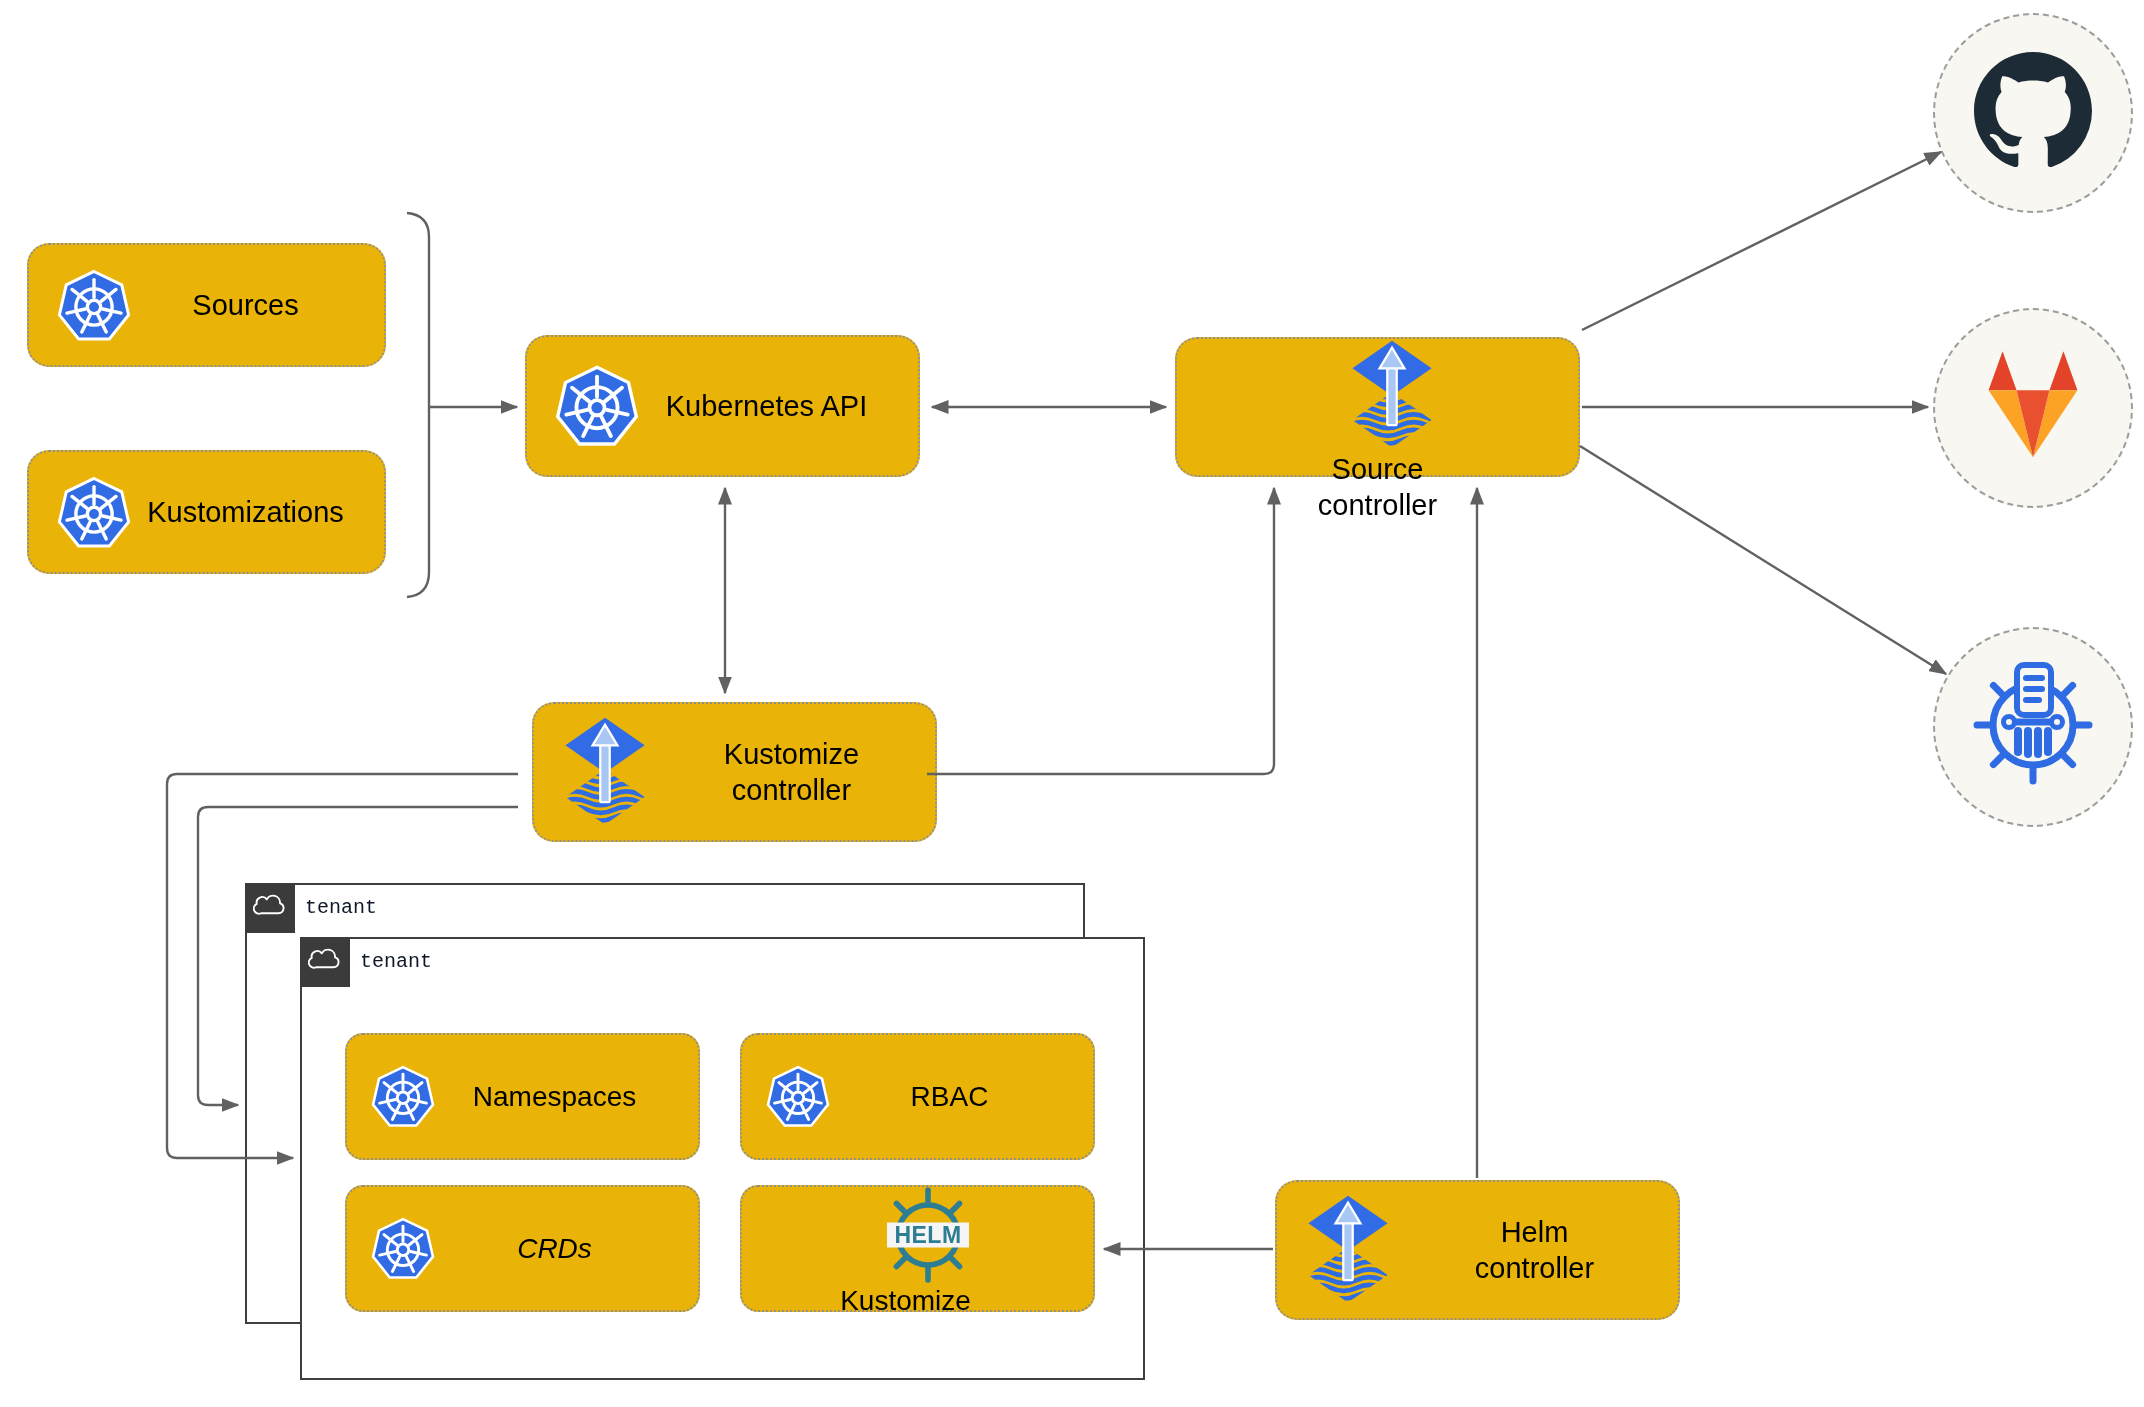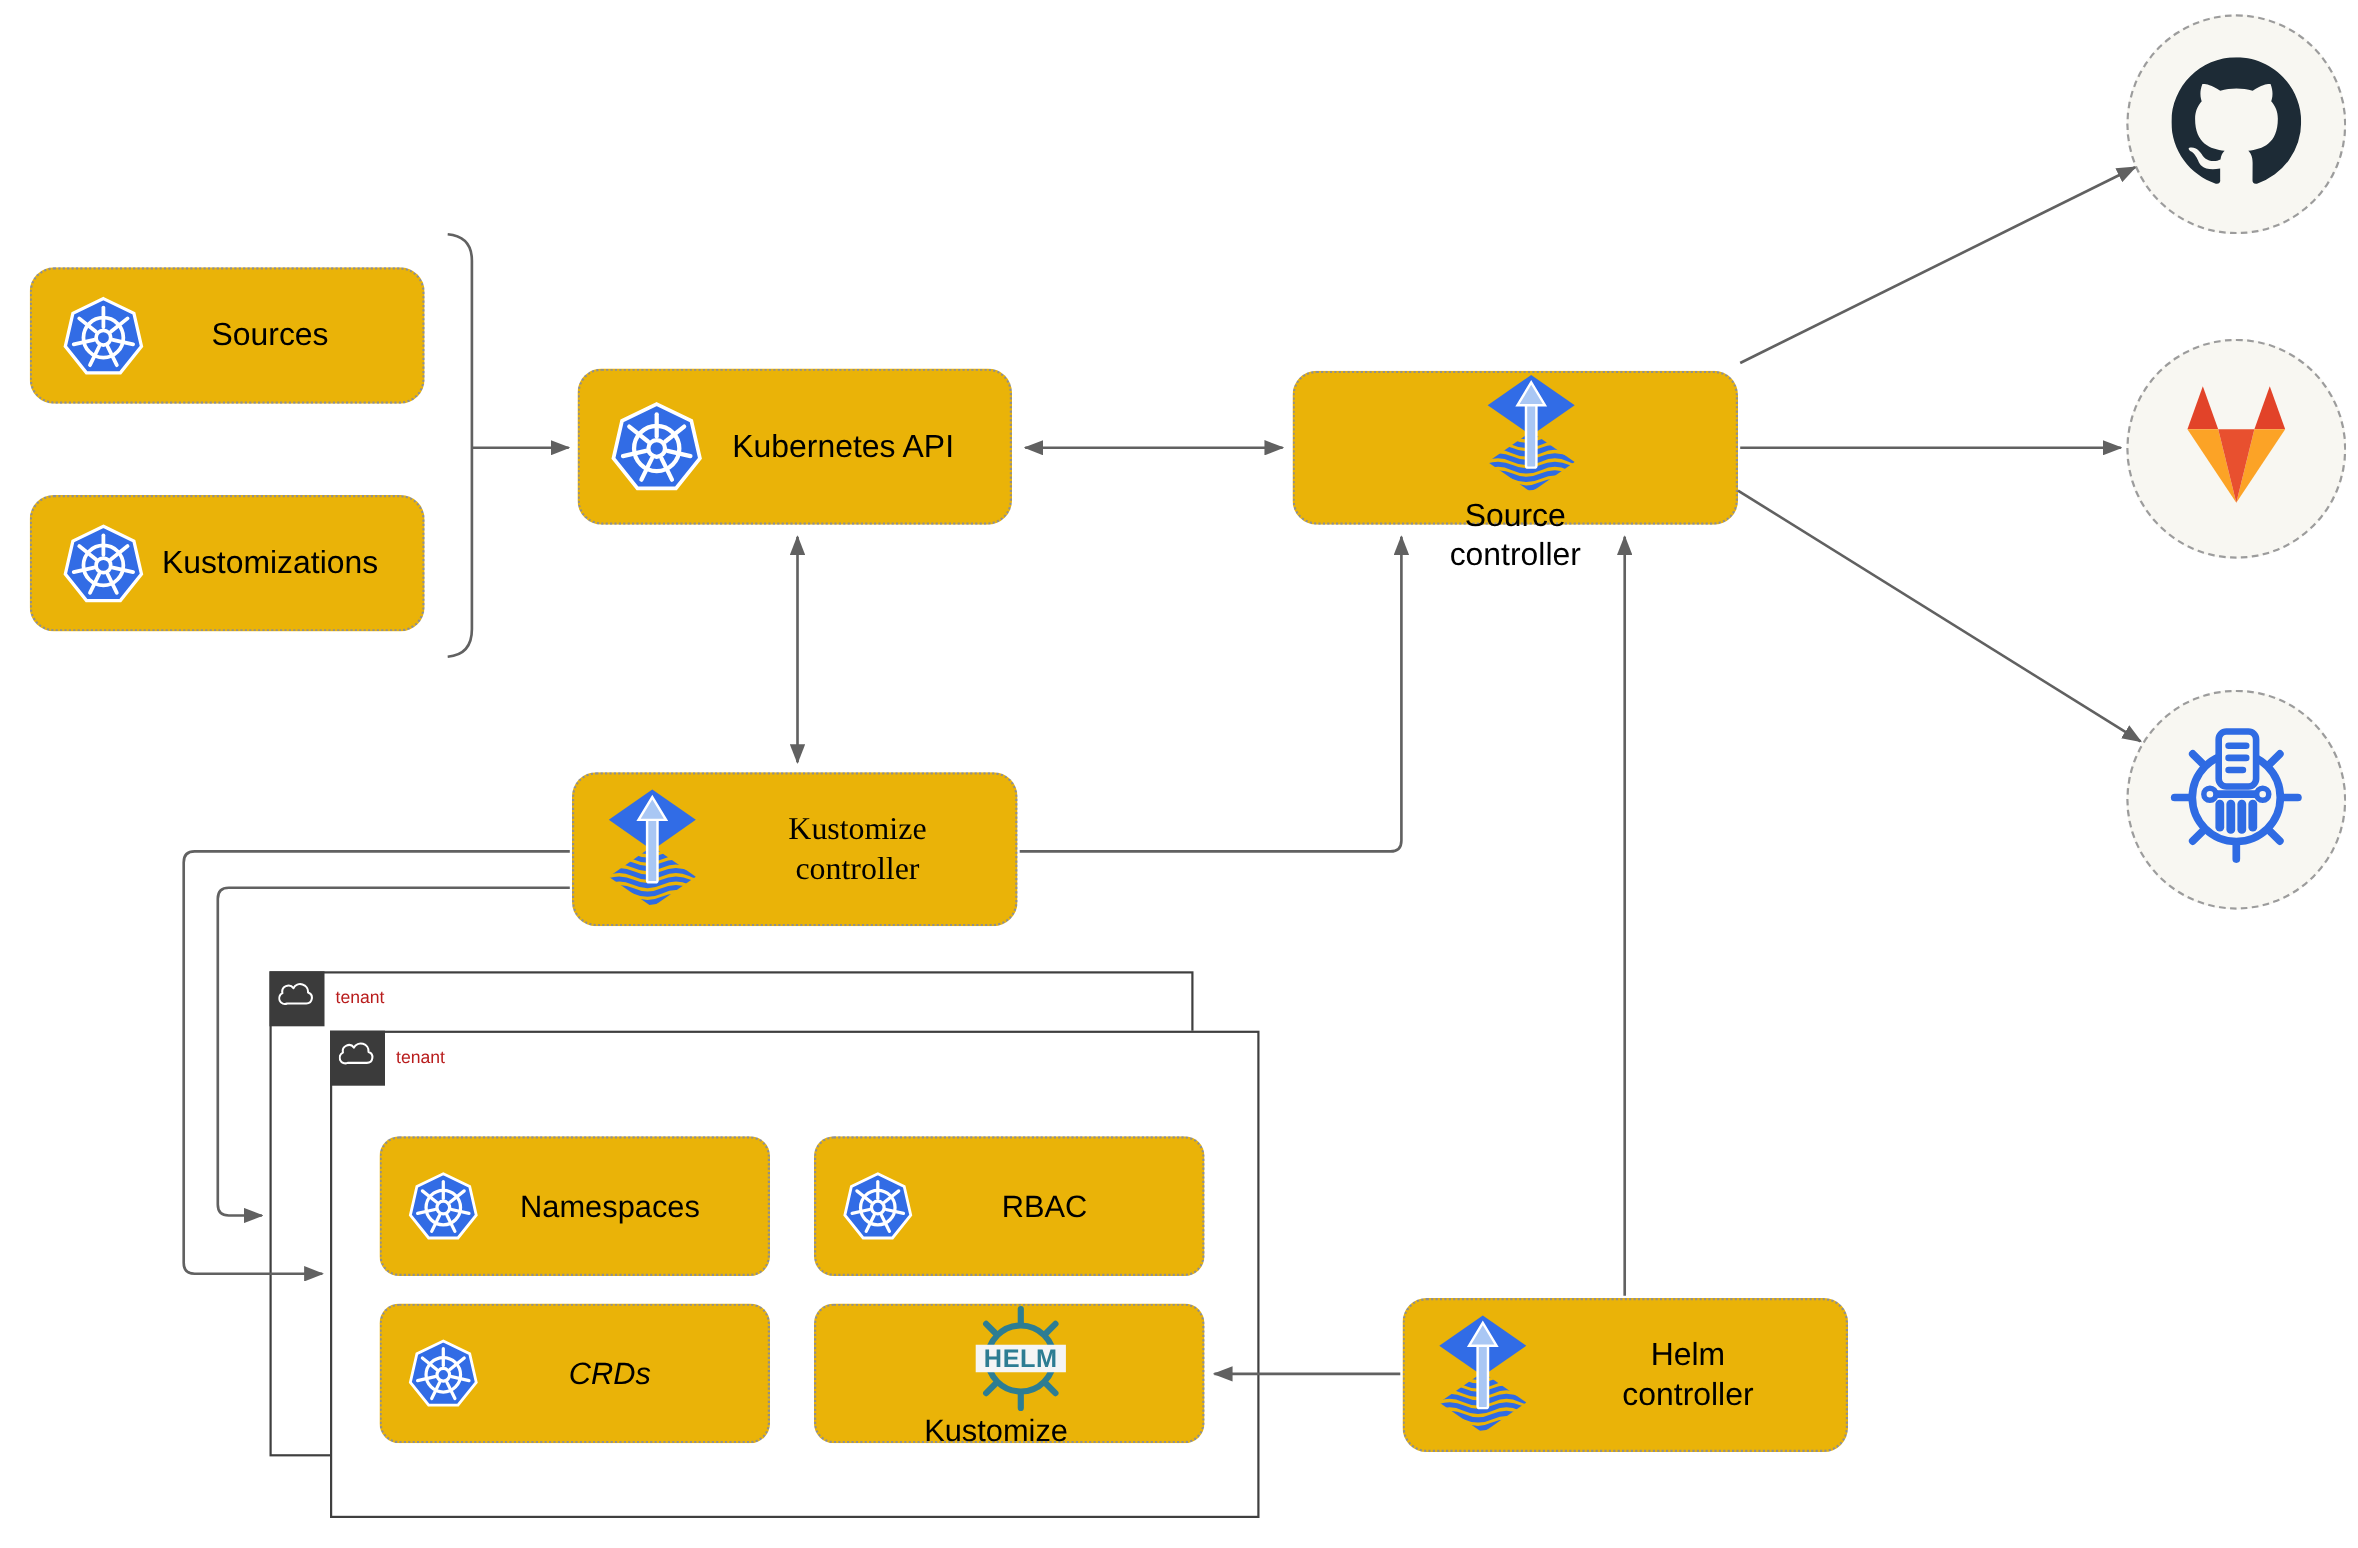--- a/index.html
+++ b/index.html
@@ -197,7 +197,7 @@
     <span class="lbl two-line">Source controller</span>
   </div>
 
-  <div class="node" style="left:520px;top:702px;width:405px;height:140px;font-family:Liberation Serif, serif;">
+  <div class="node" style="left:532px;top:702px;width:405px;height:140px;">
     <span class="icon-slot">
       <svg width="86" height="112" viewBox="0 0 100 130">
           <use href="#sym-flux"></use>

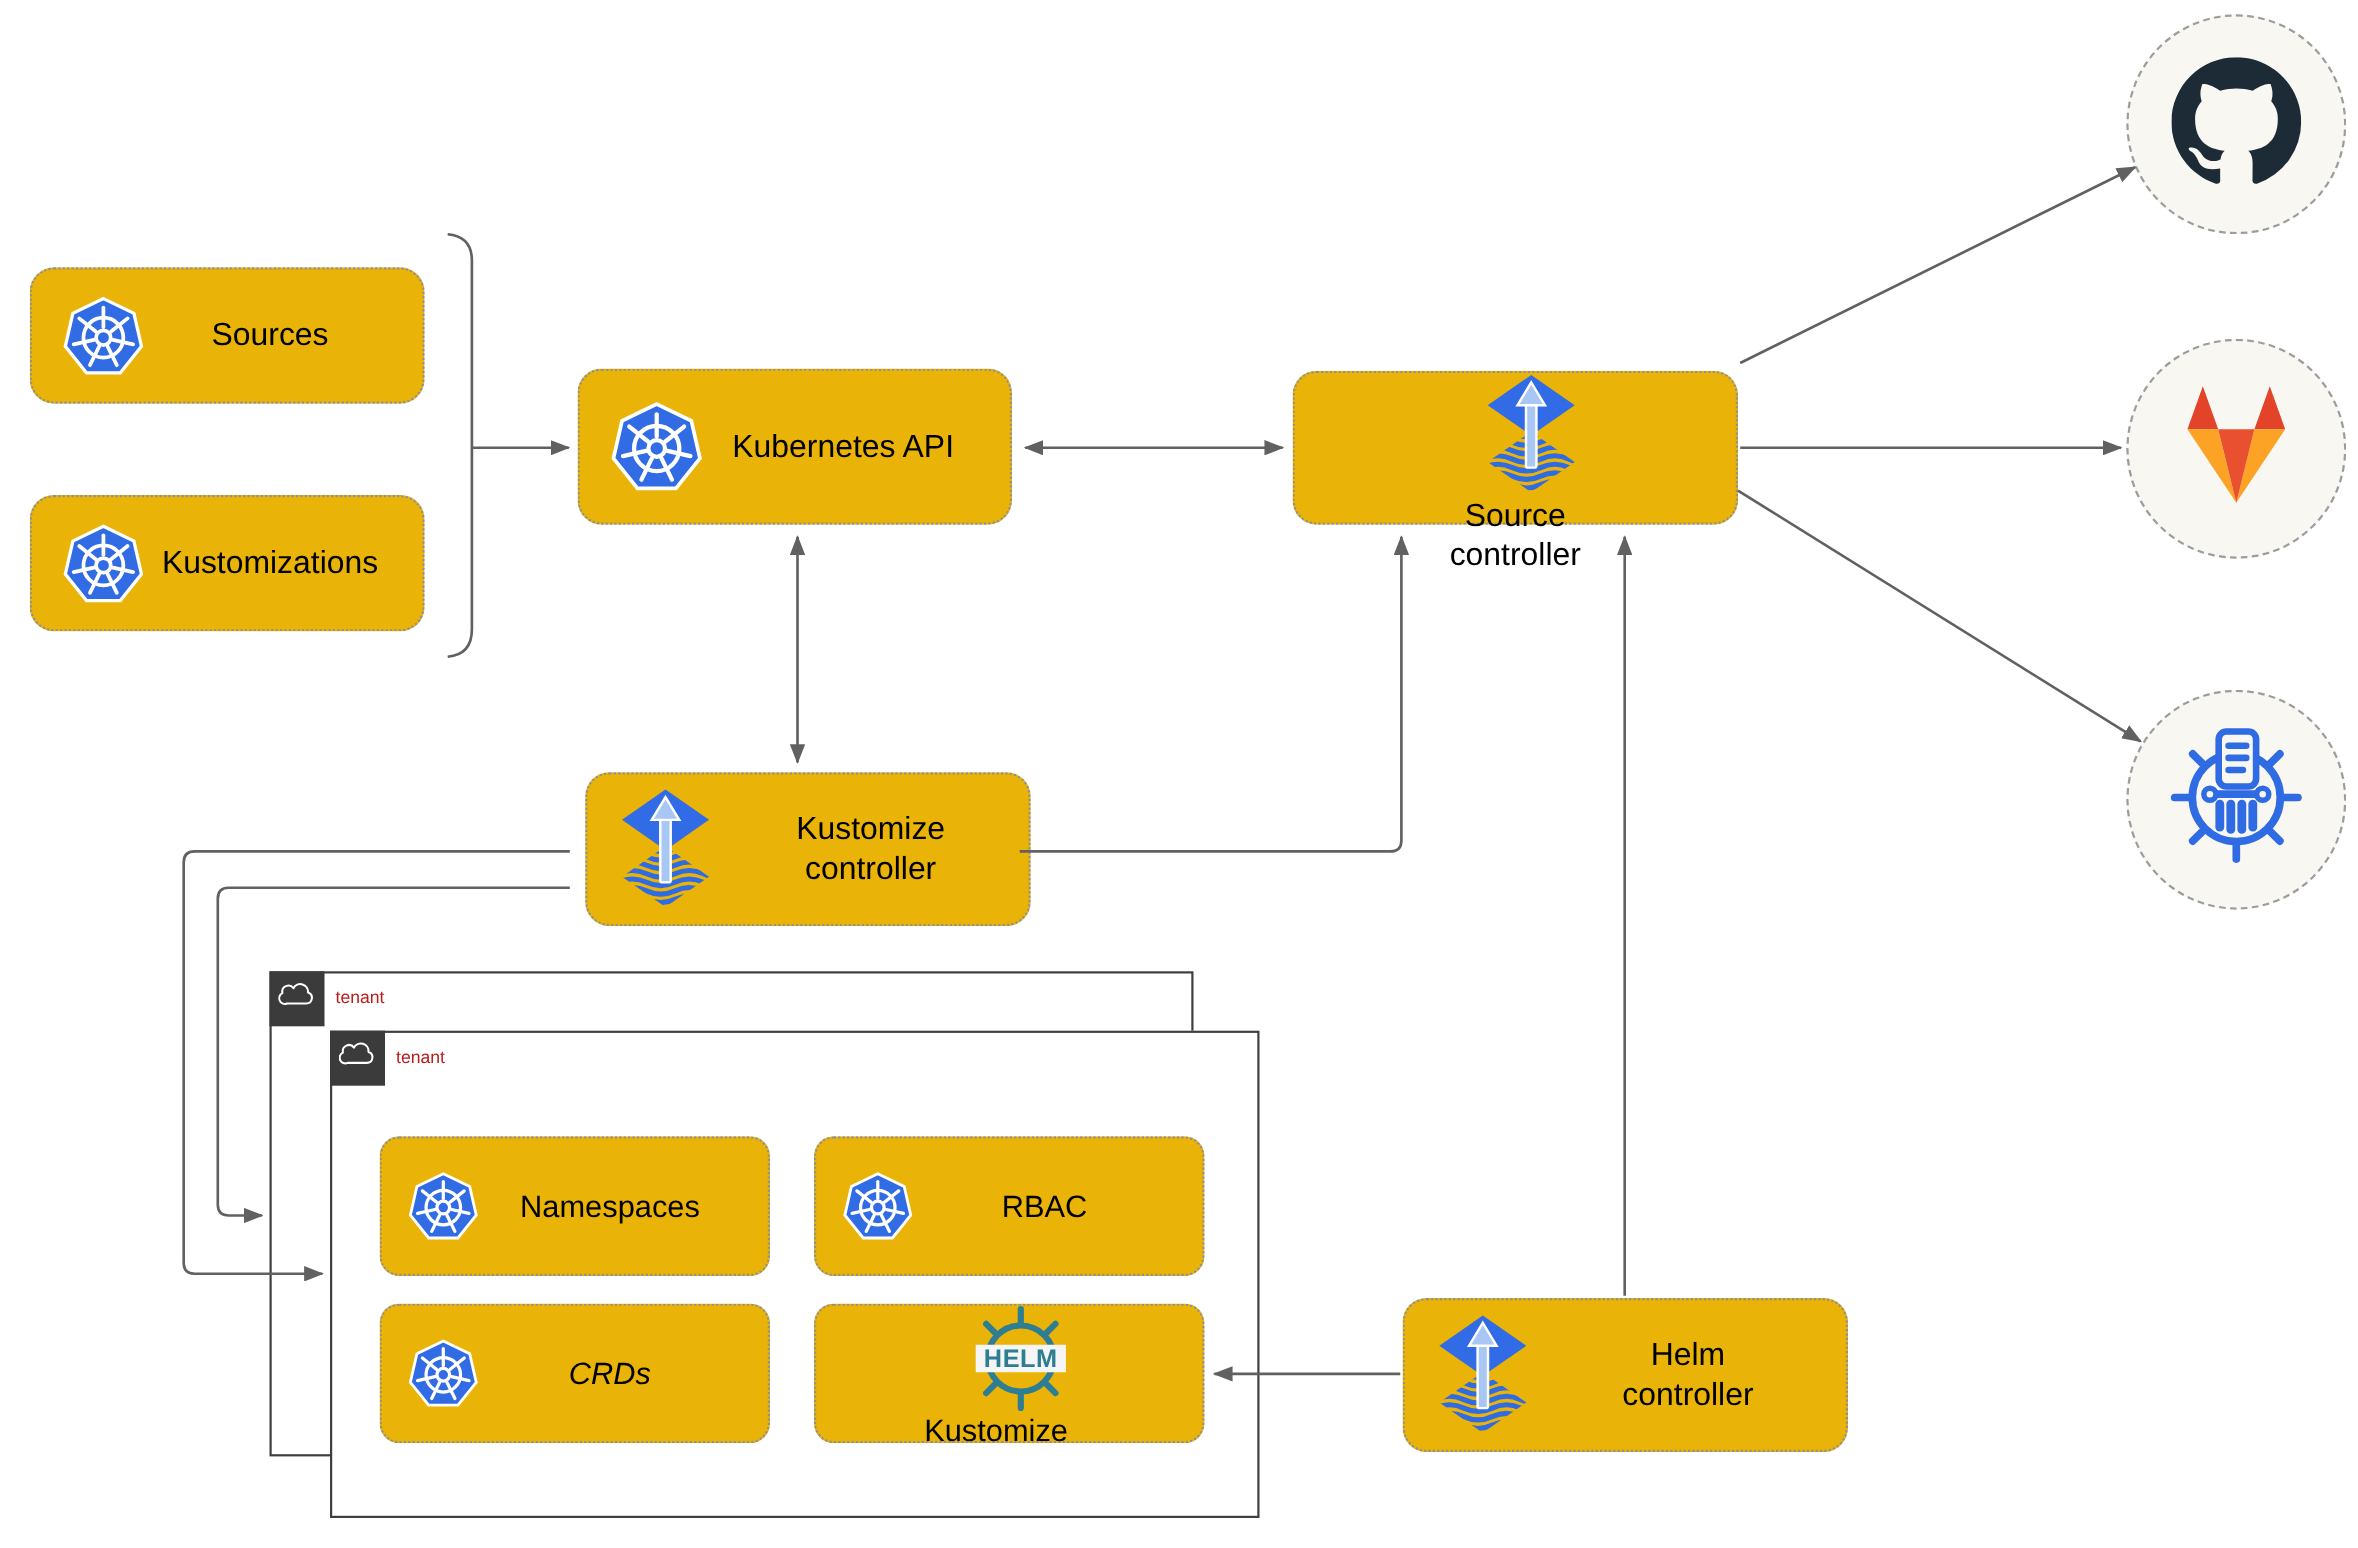--- a/index.html
+++ b/index.html
@@ -26,7 +26,7 @@
   }
   .tenant .tag-label{
     position:absolute;top:-2.5px;left:58px;height:50px;display:flex;align-items:center;
-    color:#b91c1c;font-size:16px;
+    color:#0f172a;font-size:20px;font-family:Liberation Mono, monospace;
   }
   
   .ext-circle{

